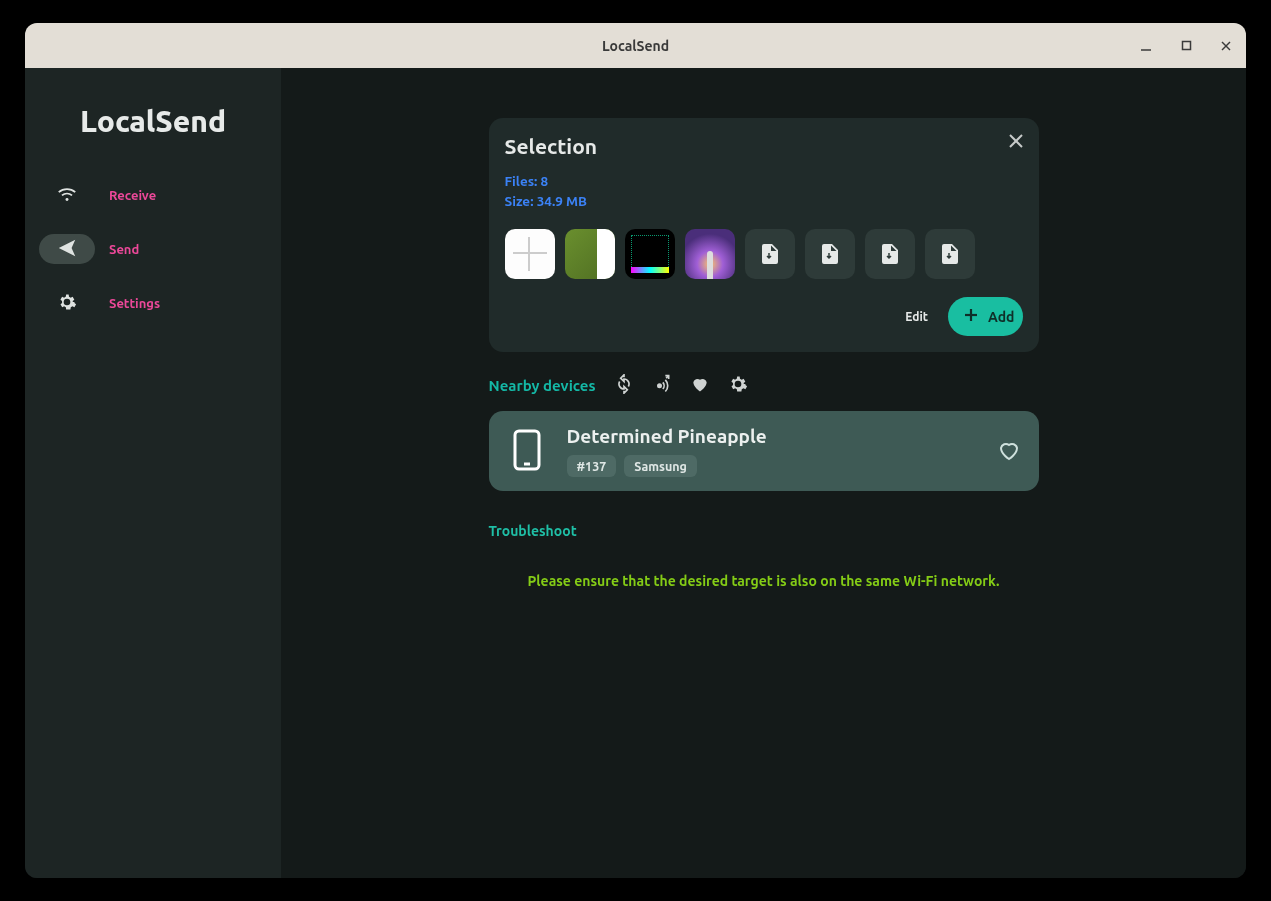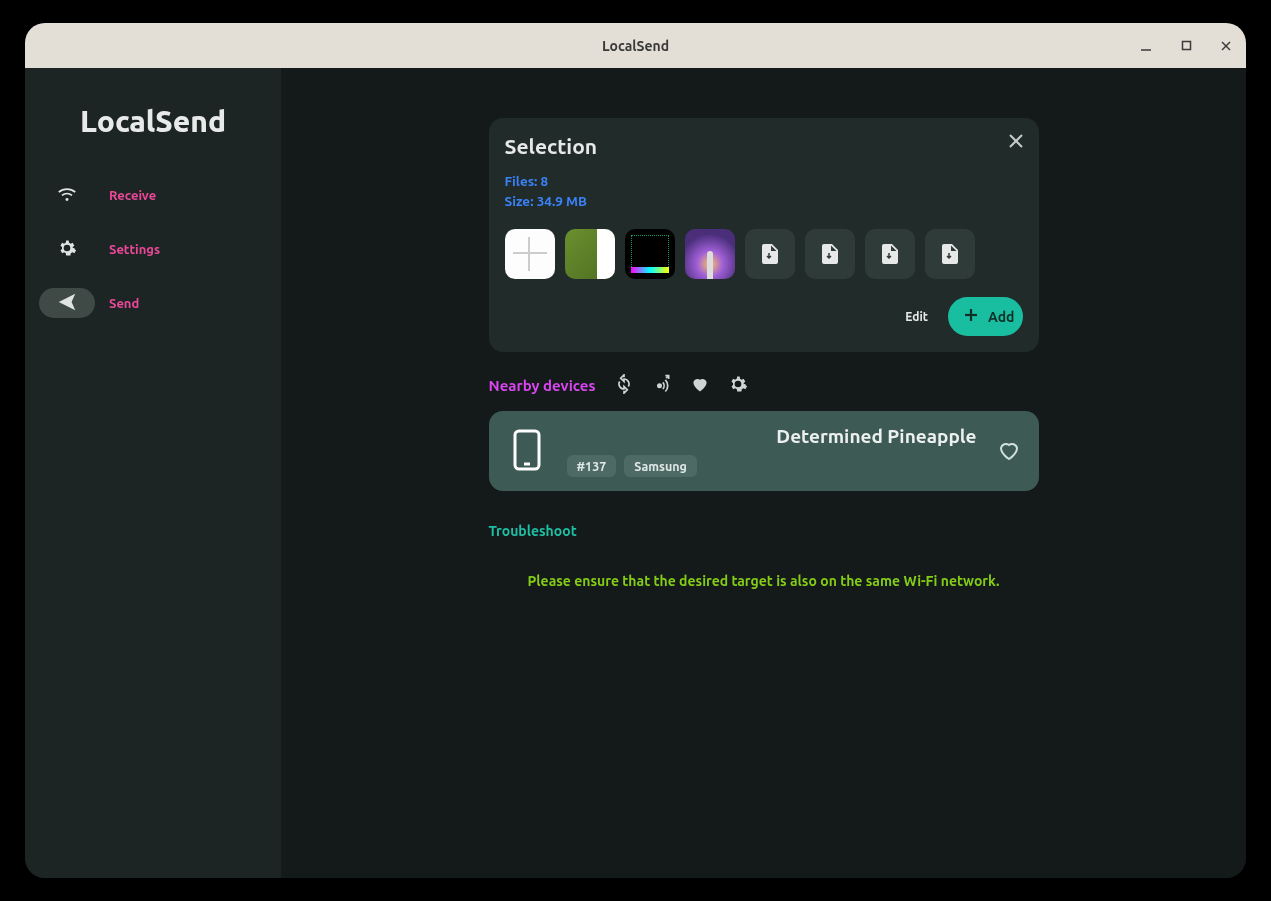--- a/index.html
+++ b/index.html
@@ -18,7 +18,7 @@
     width: 1221px;
     height: 855px;
     background: #141a19;
-    border-radius: 20px;
+    border-radius: 12px;
     overflow: hidden;
     display: flex;
     flex-direction: column;

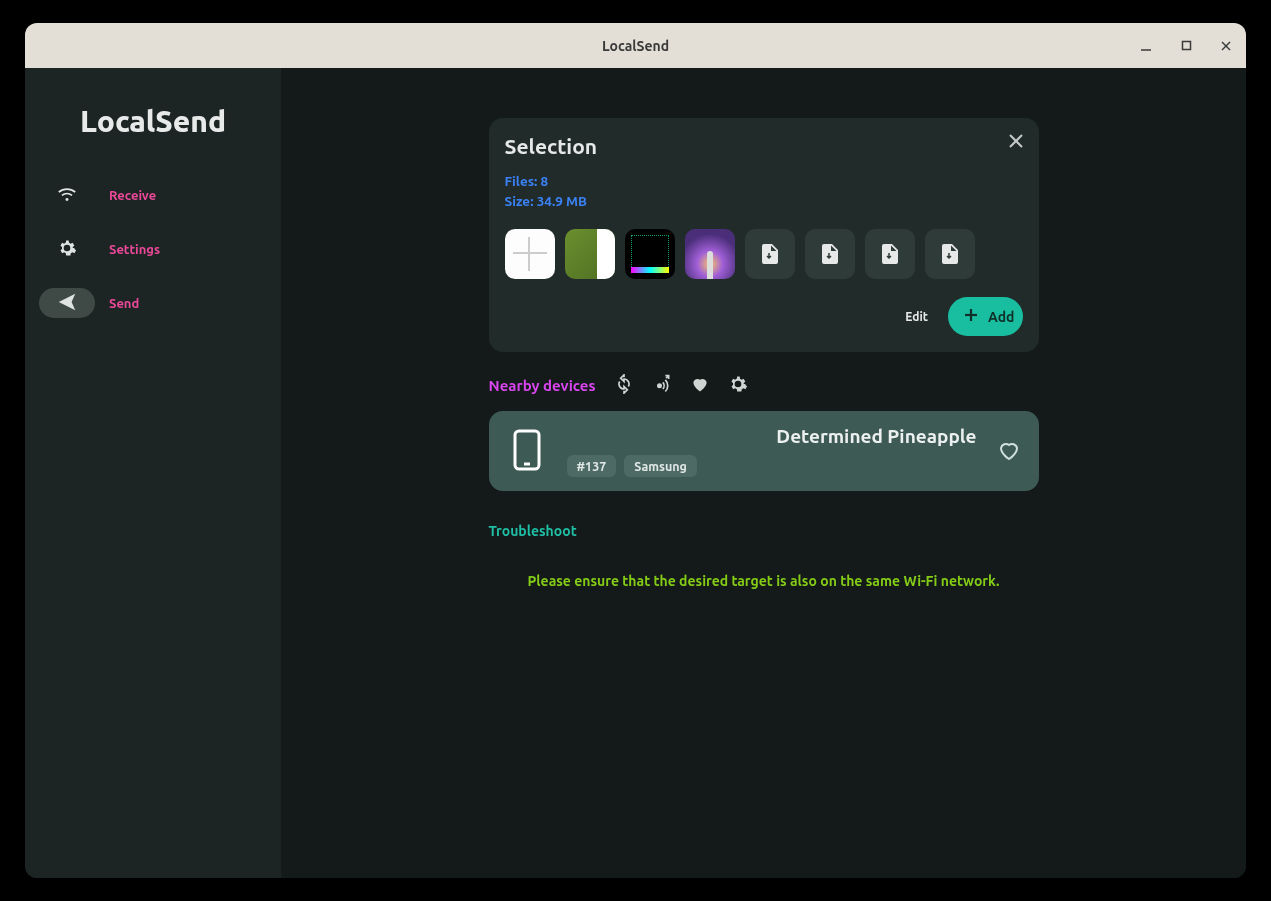--- a/index.html
+++ b/index.html
@@ -283,6 +283,17 @@
         <span class="nav-label">Receive</span>
       </div>
 
+      <div class="nav-item active">
+        <div class="nav-pill">
+          <span class="nav-icon">
+            <svg width="22" height="22" viewBox="0 0 24 24" fill="currentColor">
+                <path d="M3 12 L21 3 L17 12 L21 21 Z"></path>
+              </svg>
+          </span>
+        </div>
+        <span class="nav-label">Send</span>
+      </div>
+
       <div class="nav-item">
         <div class="nav-pill">
           <span class="nav-icon">
@@ -292,17 +303,6 @@
           </span>
         </div>
         <span class="nav-label">Settings</span>
-      </div>
-
-      <div class="nav-item active">
-        <div class="nav-pill">
-          <span class="nav-icon">
-            <svg width="22" height="22" viewBox="0 0 24 24" fill="currentColor">
-                <path d="M3 12 L21 3 L17 12 L21 21 Z"></path>
-              </svg>
-          </span>
-        </div>
-        <span class="nav-label">Send</span>
       </div>
     </div>
 

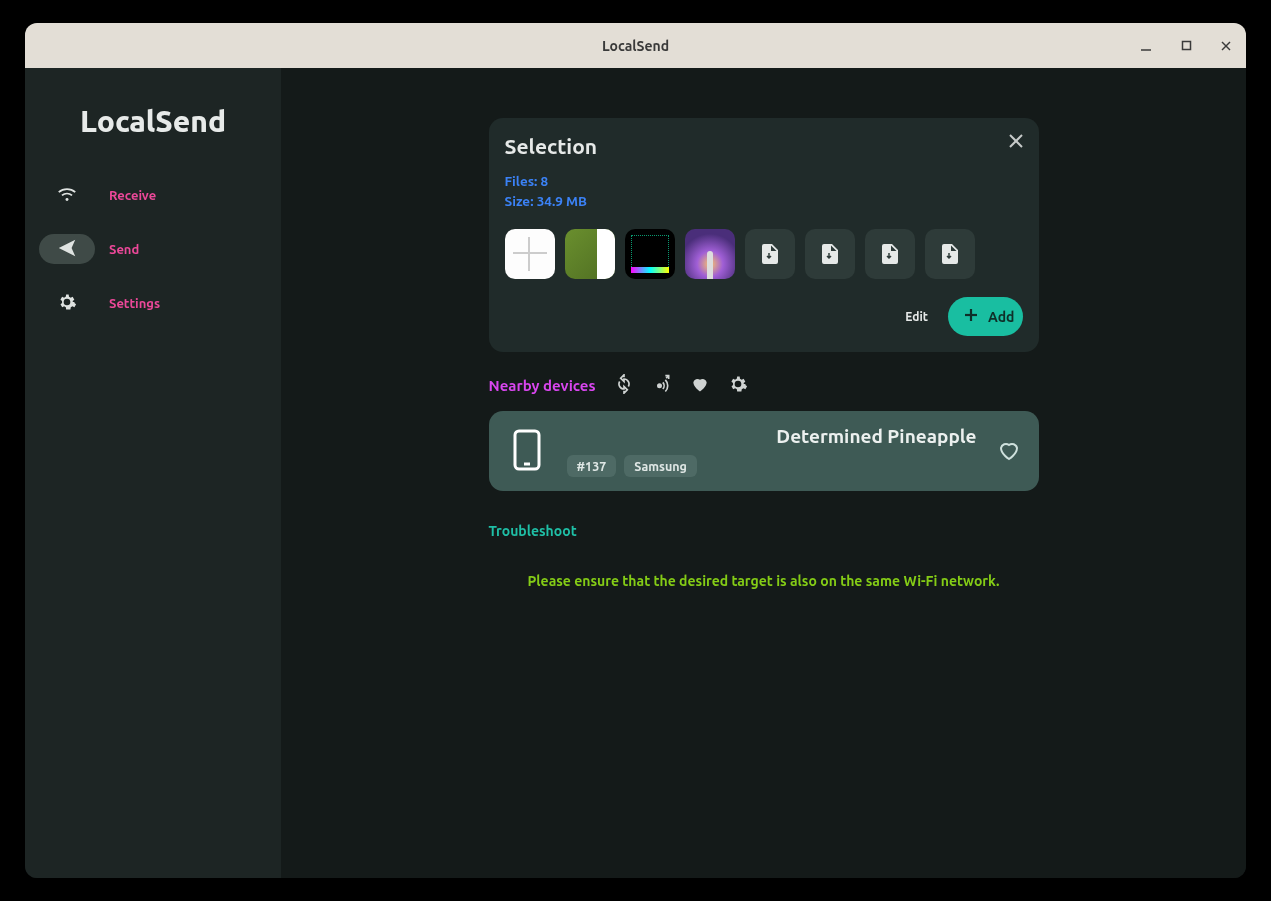--- a/index.html
+++ b/index.html
@@ -201,7 +201,7 @@
     margin:22px 0 14px 0;
   }
   .section-title{
-    font-weight:700;font-size:15px;color:#d946ef;
+    font-weight:700;font-size:15px;color:#14b8a6;
   }
   .row-icon{color:#cfd3d2;cursor:pointer;}
 

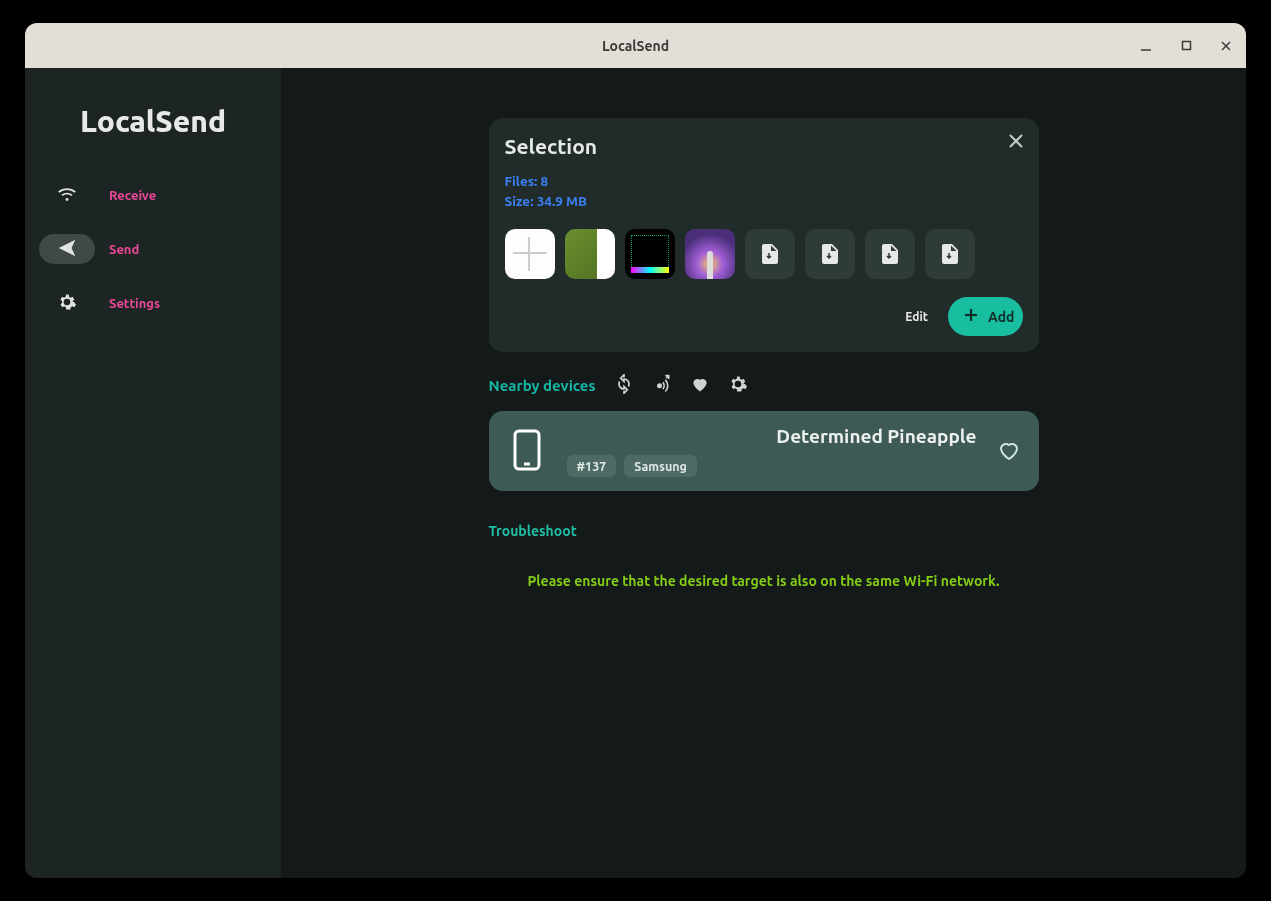--- a/index.html
+++ b/index.html
@@ -211,7 +211,6 @@
     padding:14px 18px;
     display:flex;align-items:center;gap:20px;
     cursor:pointer;
-    text-align:right;
   }
   .device-ico-wrap{
     width:40px;display:flex;justify-content:center;

